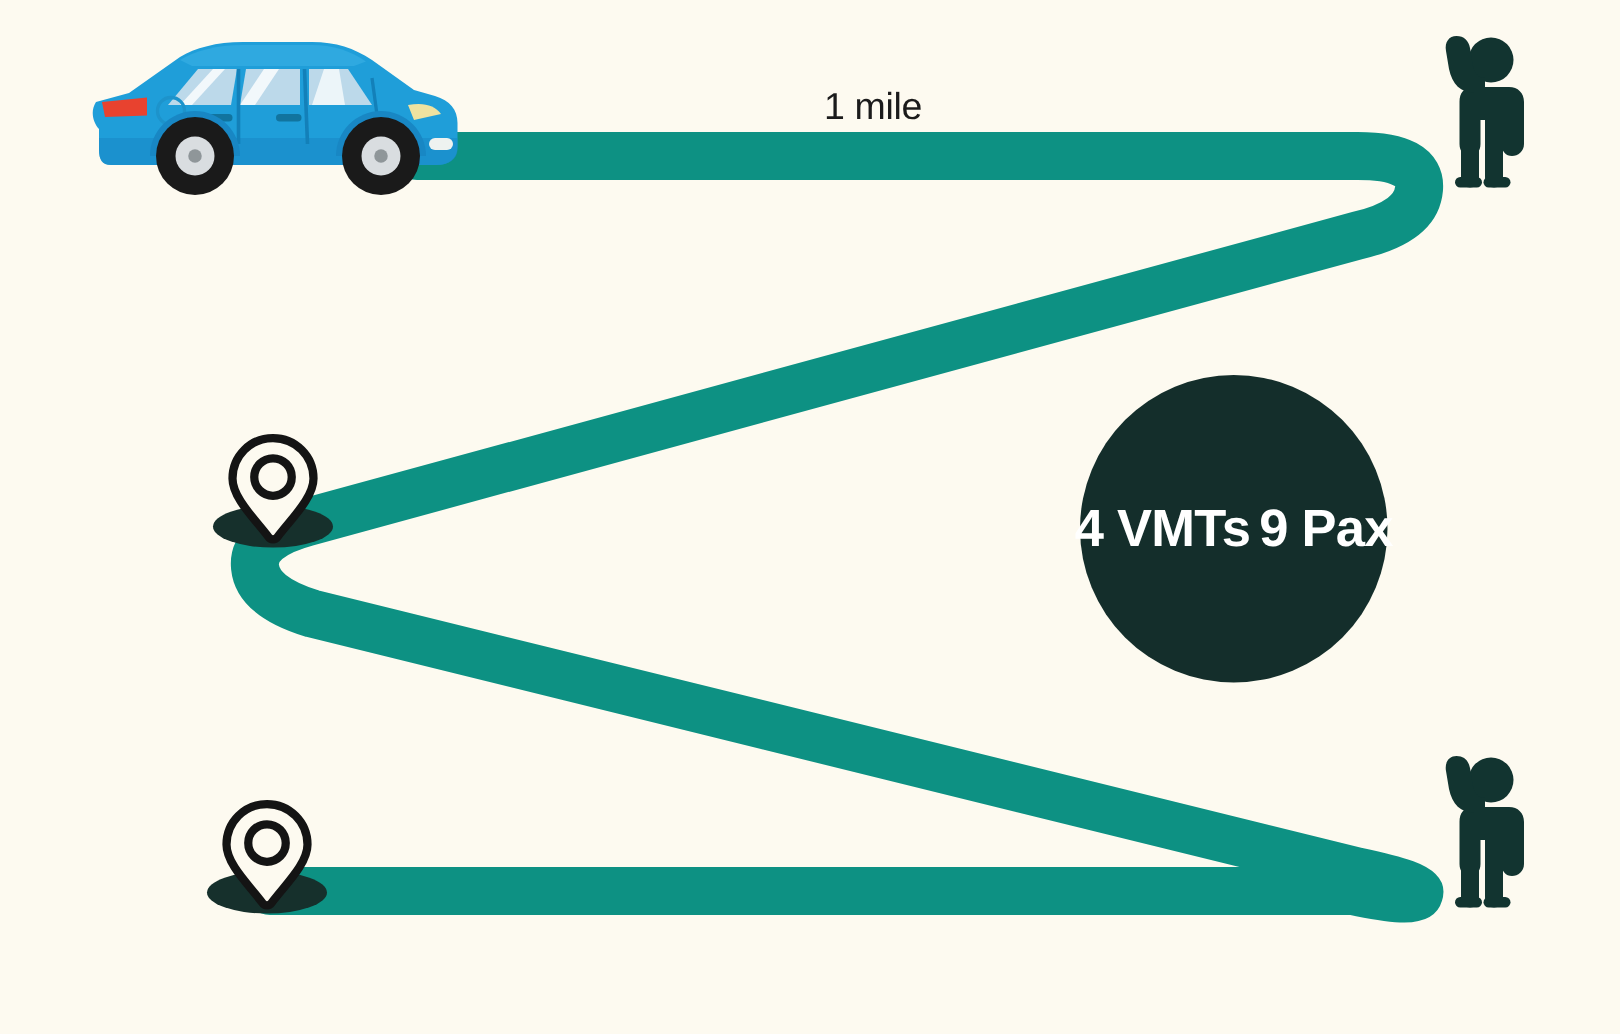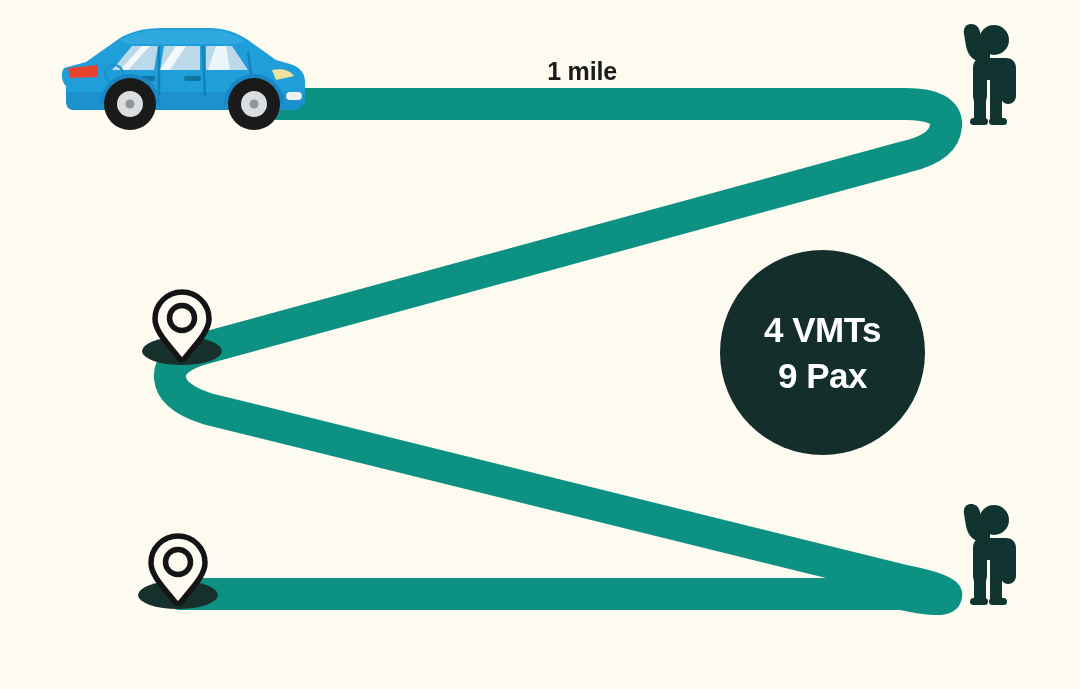--- a/index.html
+++ b/index.html
@@ -37,7 +37,7 @@
     z-index: 4;
     font-family: "Liberation Sans", sans-serif;
     font-size: 25px;
-    font-weight: bold;
+    font-weight: normal;
     color: #1b1b1b;
     letter-spacing: -0.2px;
     pointer-events: none;

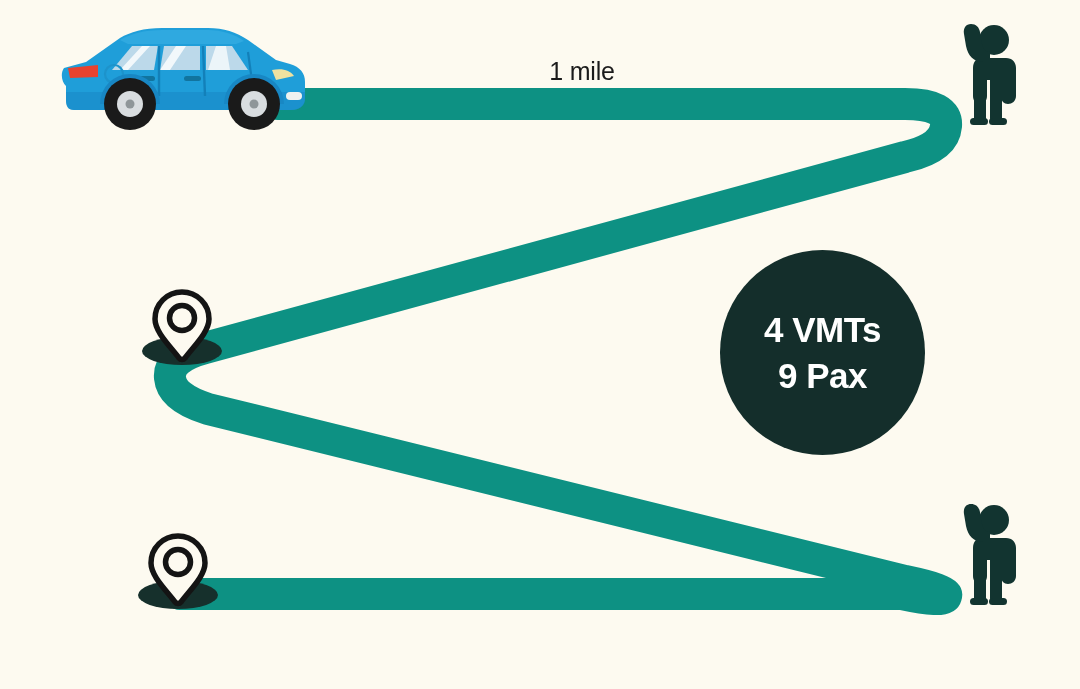--- a/index.html
+++ b/index.html
@@ -57,7 +57,7 @@
     background: #142e2b;
     z-index: 3;
     display: flex;
-    flex-direction: column;
+    flex-direction: row;
     align-items: center;
     justify-content: center;
     gap: 6px;

